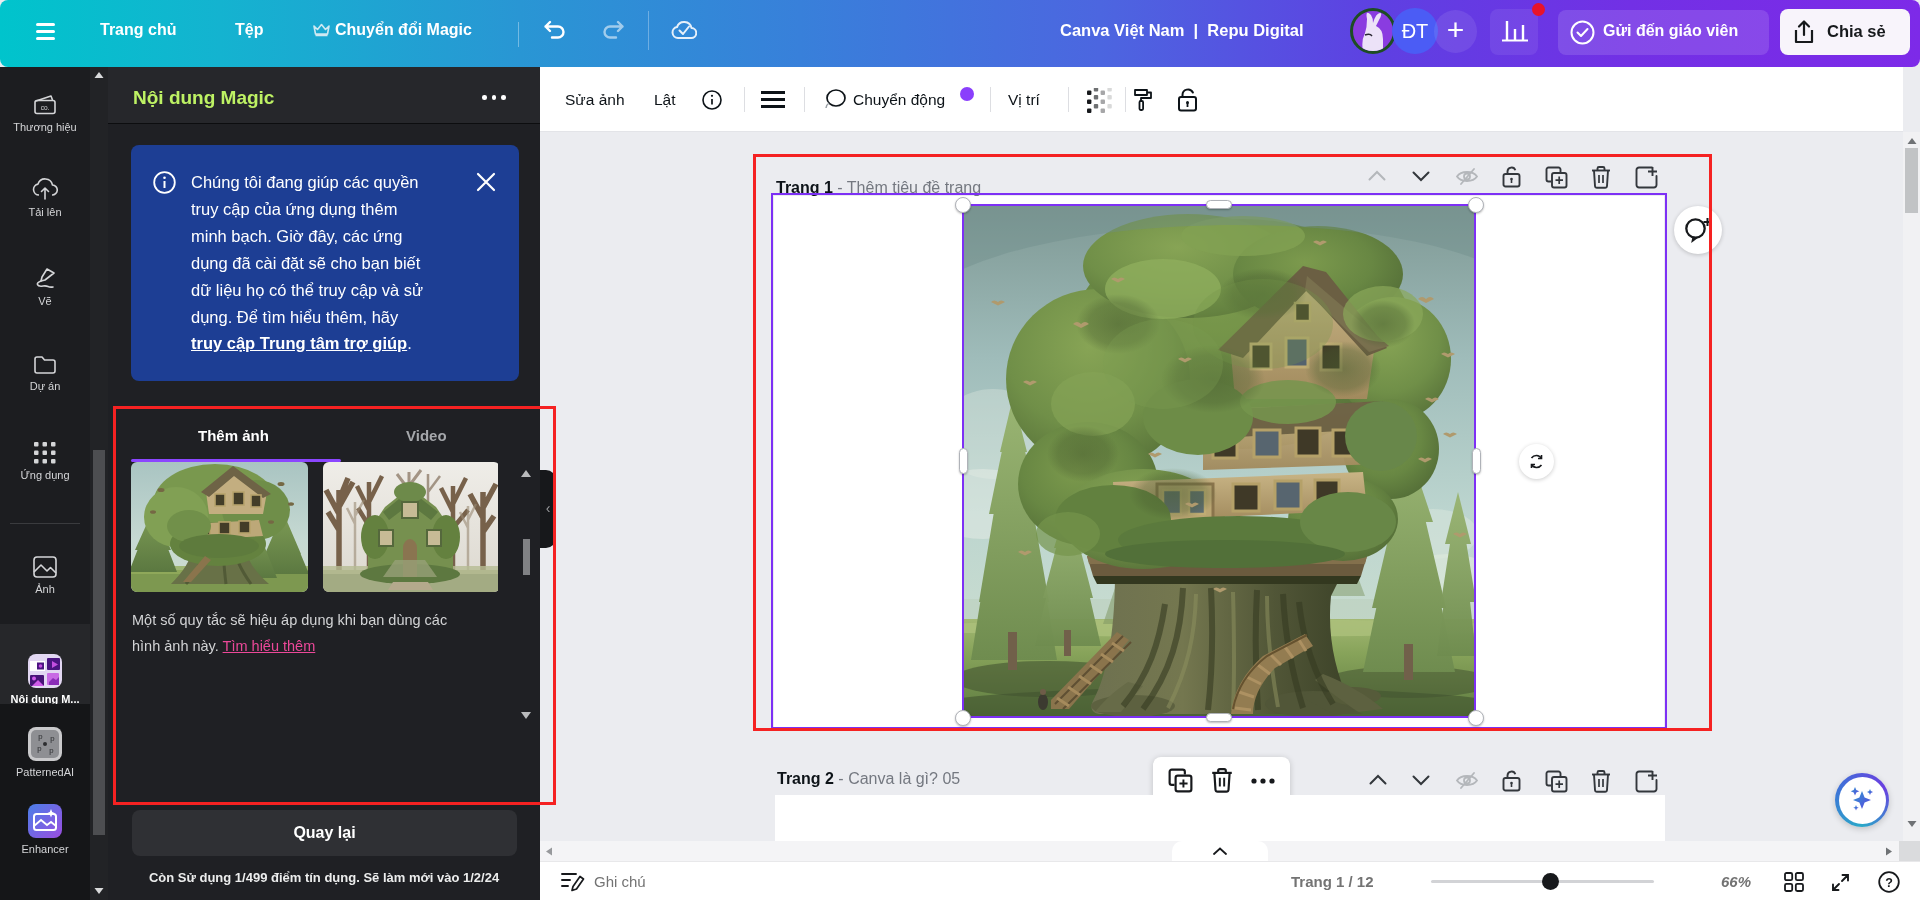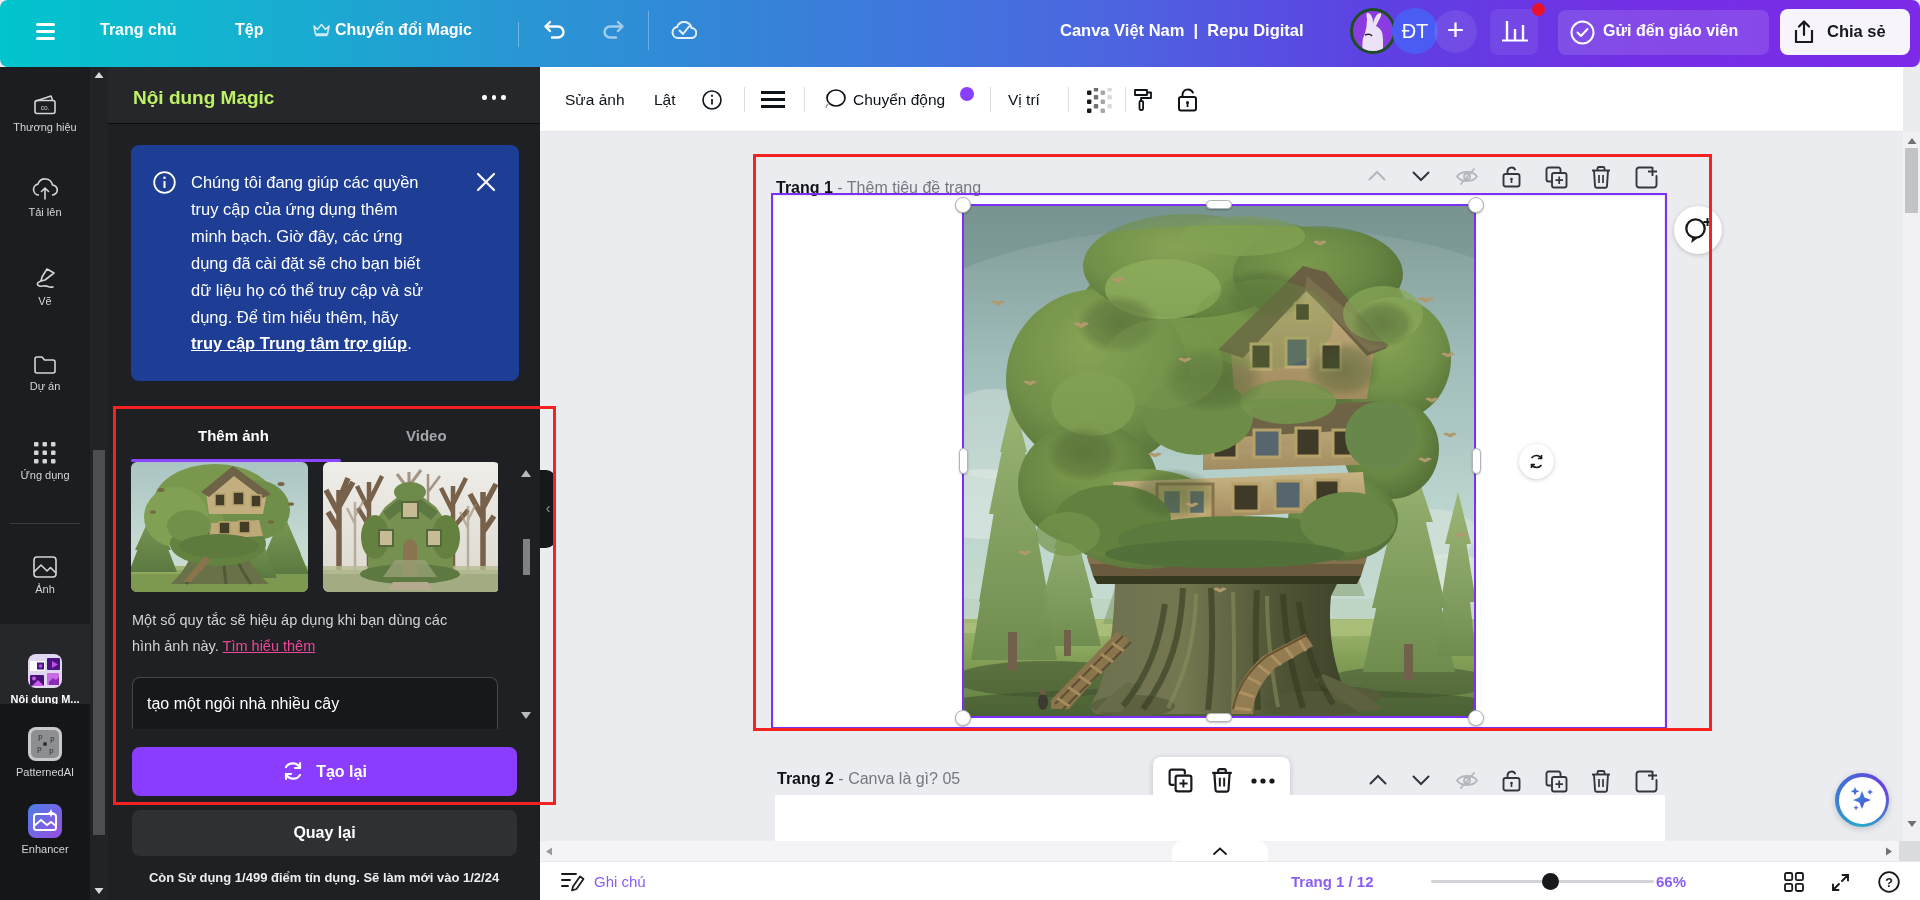--- a/index.html
+++ b/index.html
@@ -369,7 +369,6 @@
     </div>
     <div class="rules" style="top:545px;">Một số quy tắc sẽ hiệu áp dụng khi bạn dùng các</div>
     <div class="rules" style="top:571px;">hình ảnh này. <span style="color:#ec4899; text-decoration:underline;">Tìm hiểu thêm</span></div>
-    <div id="prompt-box">tạo một ngôi nhà nhiều cây</div>
     <div id="btn-regen"><svg style="vertical-align:-5px; margin-right:12px;" width="22" height="22" viewBox="0 0 22 22">
           <path d="M4 7 A8 8 0 0 1 18 8 M18 15 A8 8 0 0 1 4 14" stroke="#fff" stroke-width="2.2" fill="none" stroke-linecap="round"></path>
           <path d="M18 3 V8 H13" stroke="#fff" stroke-width="2.2" fill="none" stroke-linecap="round" stroke-linejoin="round"></path>

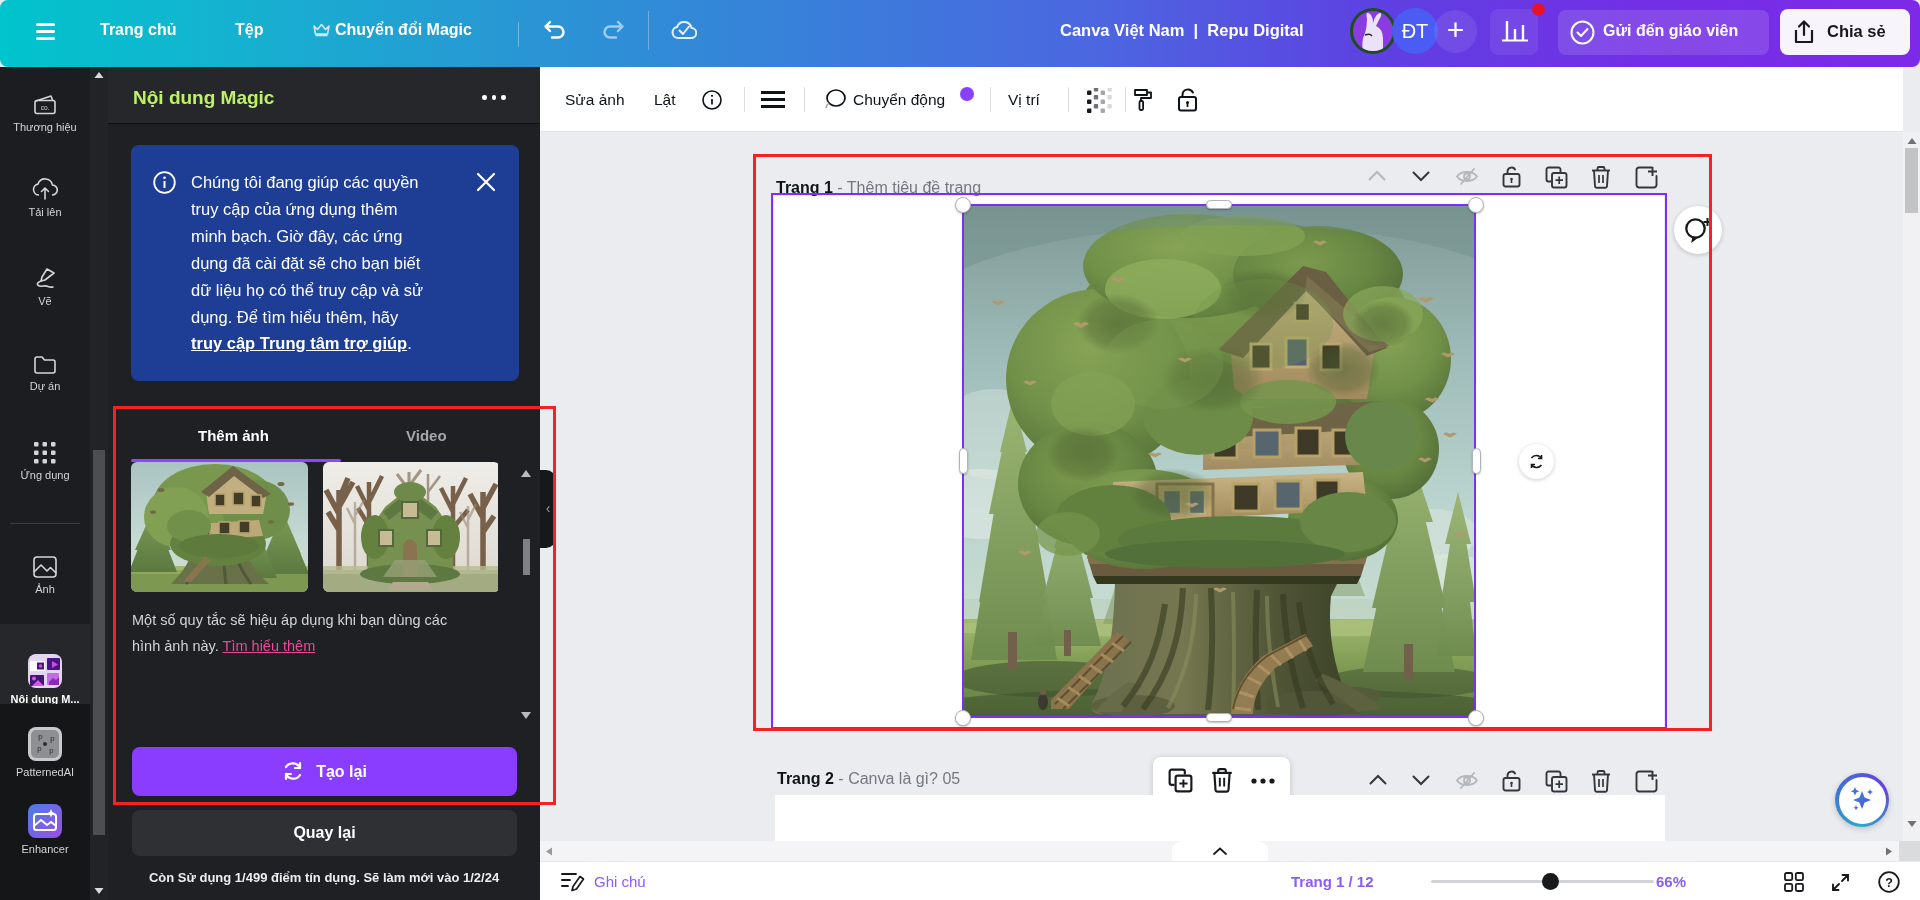--- a/index.html
+++ b/index.html
@@ -369,11 +369,6 @@
     </div>
     <div class="rules" style="top:545px;">Một số quy tắc sẽ hiệu áp dụng khi bạn dùng các</div>
     <div class="rules" style="top:571px;">hình ảnh này. <span style="color:#ec4899; text-decoration:underline;">Tìm hiểu thêm</span></div>
-    <div id="btn-regen"><svg style="vertical-align:-5px; margin-right:12px;" width="22" height="22" viewBox="0 0 22 22">
-          <path d="M4 7 A8 8 0 0 1 18 8 M18 15 A8 8 0 0 1 4 14" stroke="#fff" stroke-width="2.2" fill="none" stroke-linecap="round"></path>
-          <path d="M18 3 V8 H13" stroke="#fff" stroke-width="2.2" fill="none" stroke-linecap="round" stroke-linejoin="round"></path>
-          <path d="M4 19 V14 H9" stroke="#fff" stroke-width="2.2" fill="none" stroke-linecap="round" stroke-linejoin="round"></path>
-        </svg>Tạo lại</div>
     <div id="btn-back">Quay lại</div>
     <div id="credits">Còn Sử dụng 1/499 điểm tín dụng. Sẽ làm mới vào 1/2/24</div>
 

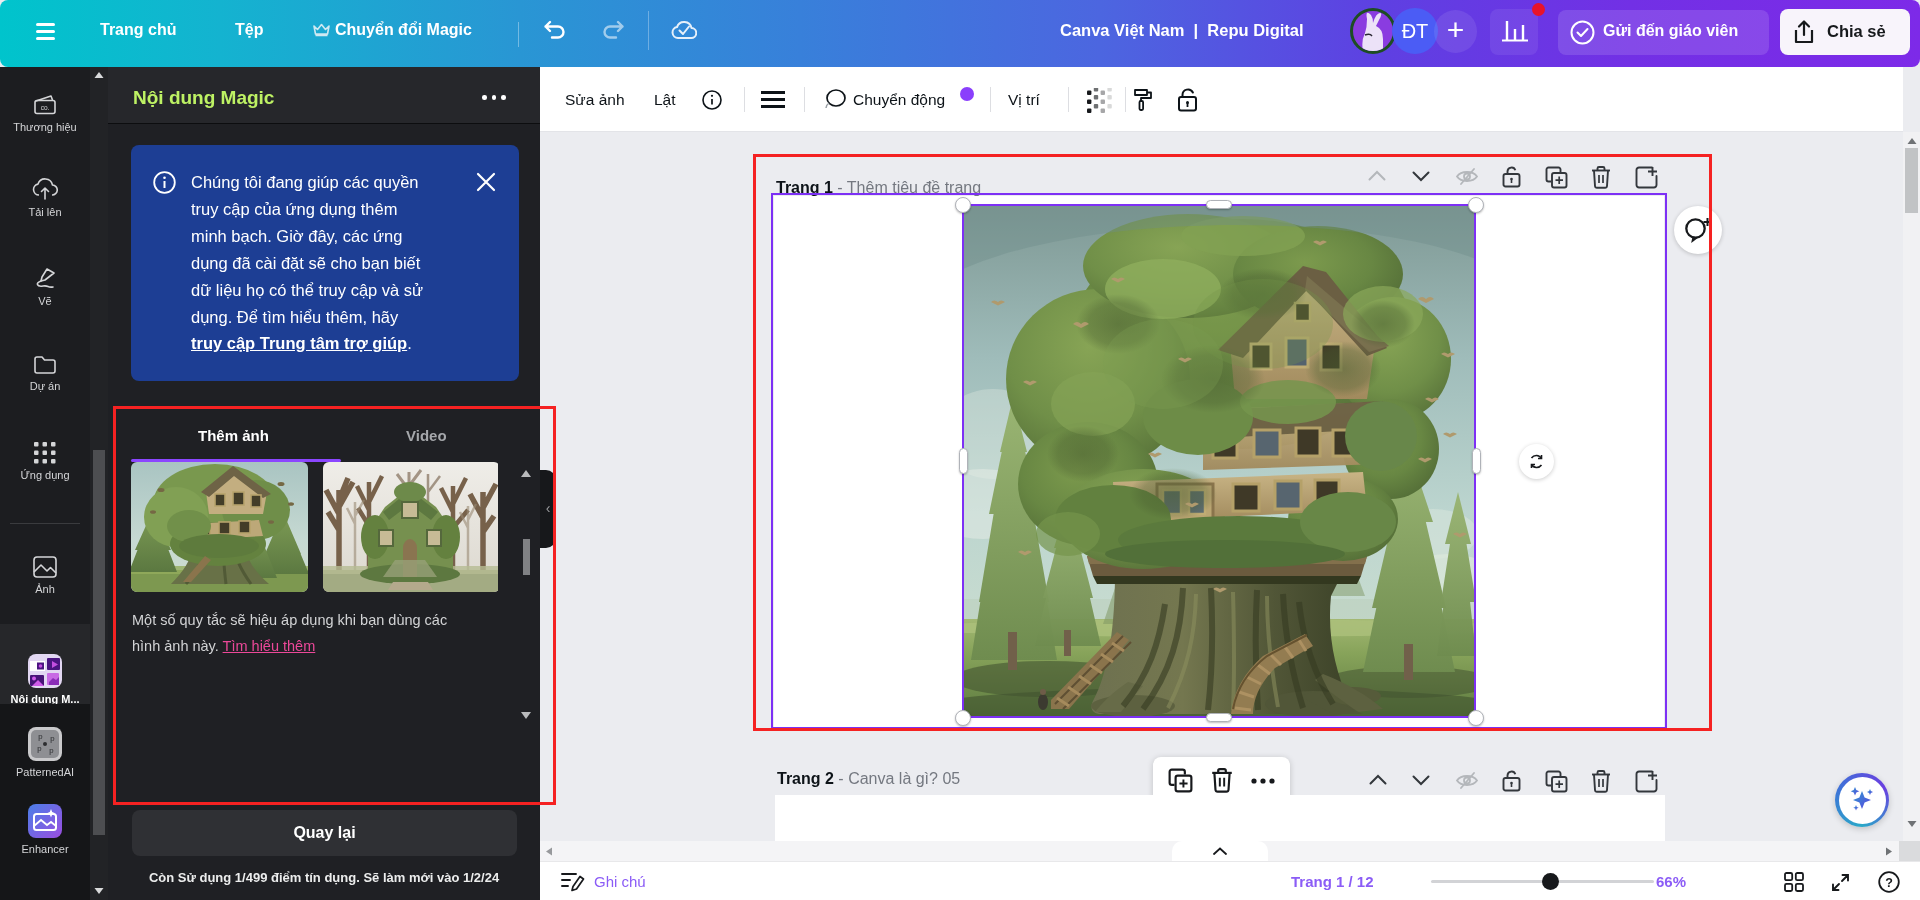--- a/index.html
+++ b/index.html
@@ -75,7 +75,7 @@
 
   
   #bottombar { left:540px; top:861px; width:1380px; height:39px; background:#fff; border-top:1px solid #e8e8ea; }
-  .bb-item { position:absolute; top:0; height:39px; line-height:39px; color:#8b5cf6; font-size:15px; }
+  .bb-item { position:absolute; top:0; height:39px; line-height:39px; color:#737373; font-size:15px; }
 
   
   #pulltab { left:1172px; top:841px; width:96px; height:20px; background:#fff; border-radius:10px 10px 0 0; }

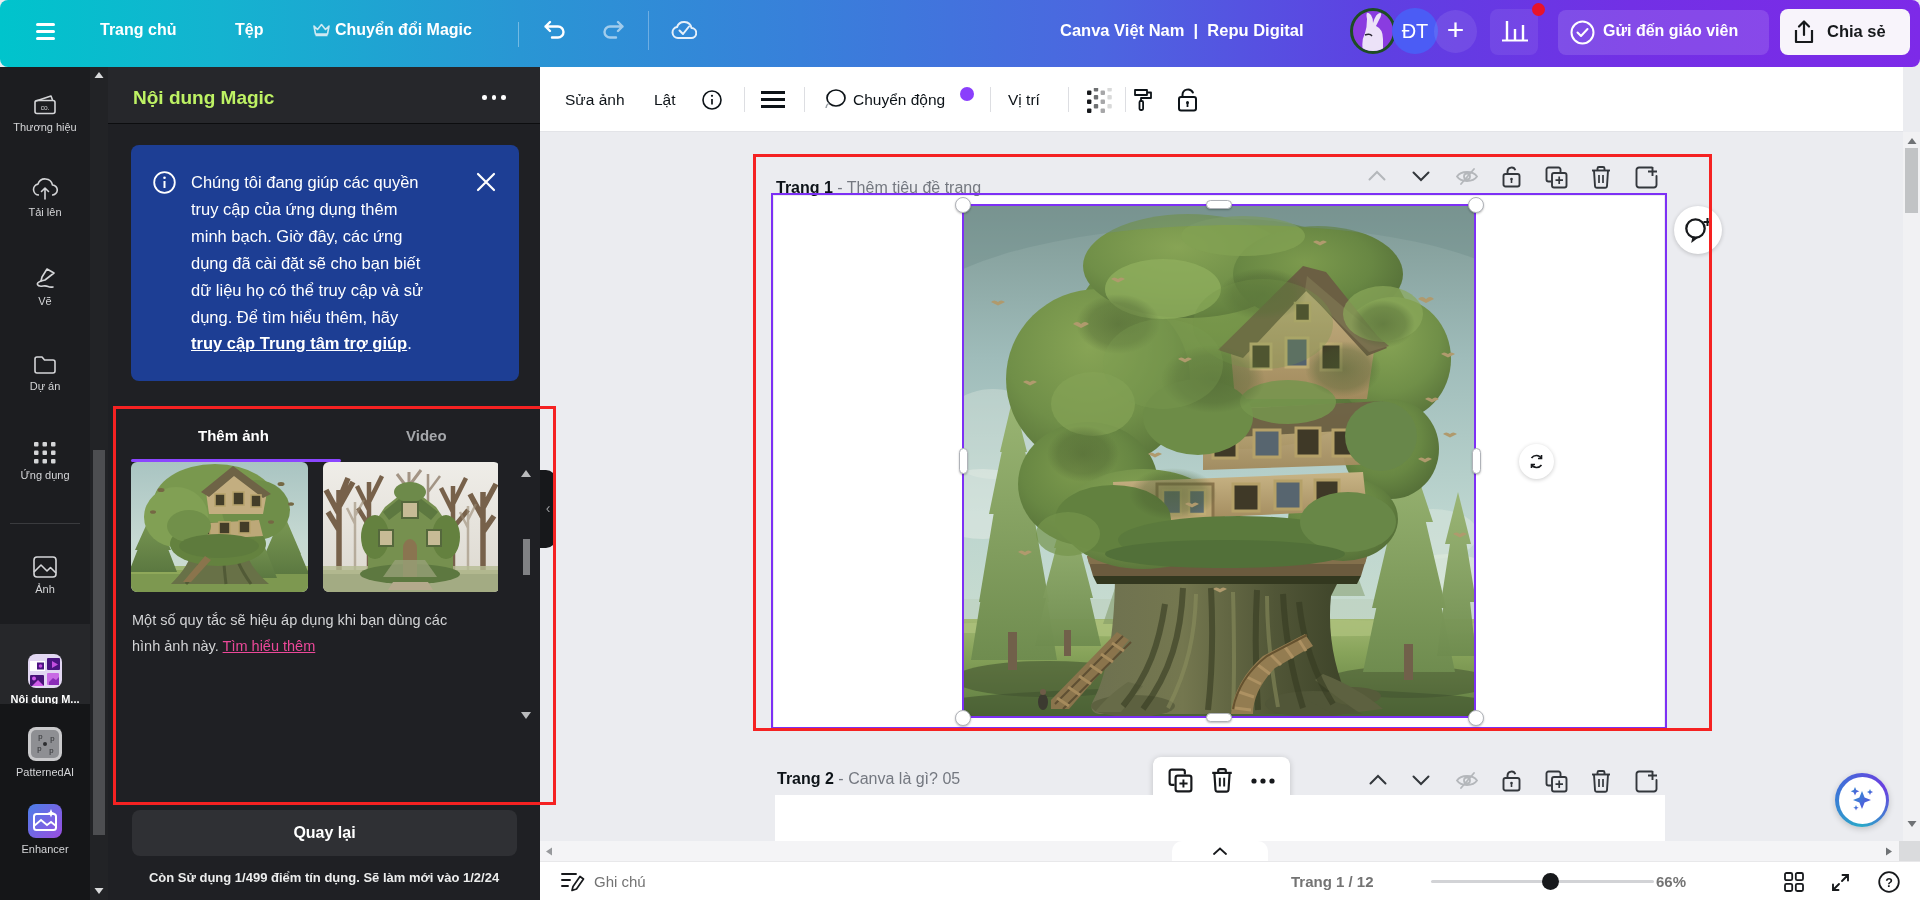--- a/index.html
+++ b/index.html
@@ -777,7 +777,7 @@
     <div class="bb-item" style="left:751px; font-weight:700;">Trang 1 / 12</div>
     <div class="abs" style="left:891px; top:18px; width:223px; height:2.5px; background:#d2d3d6; border-radius:2px;"></div>
     <div class="abs" style="left:1002px; top:11px; width:17px; height:17px; border-radius:50%; background:#17191c;"></div>
-    <div class="bb-item" style="left:1116px; font-weight:700;">66%</div>
+    <div class="bb-item" style="left:1181px; font-weight:700;font-style:italic;">66%</div>
     <svg class="abs" style="left:1244px; top:10px;" width="20" height="20" viewBox="0 0 20 20">
         <rect x="1" y="1" width="7.2" height="7.2" rx="1.5" stroke="#17191c" stroke-width="1.8" fill="none"></rect>
         <rect x="11.8" y="1" width="7.2" height="7.2" rx="1.5" stroke="#17191c" stroke-width="1.8" fill="none"></rect>

